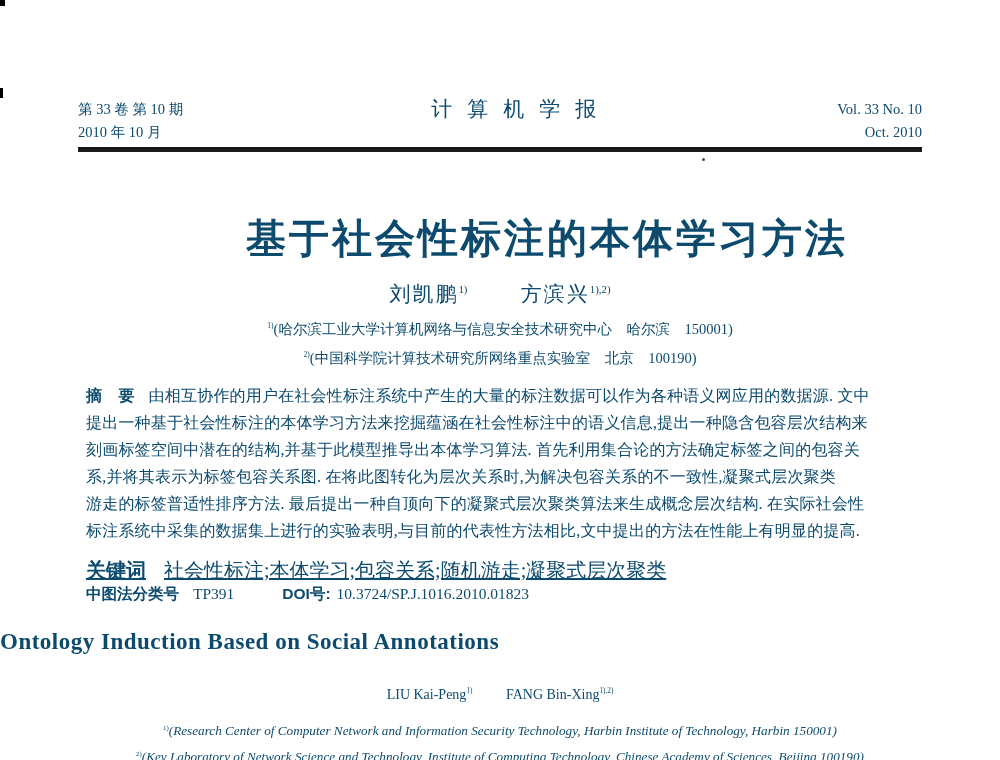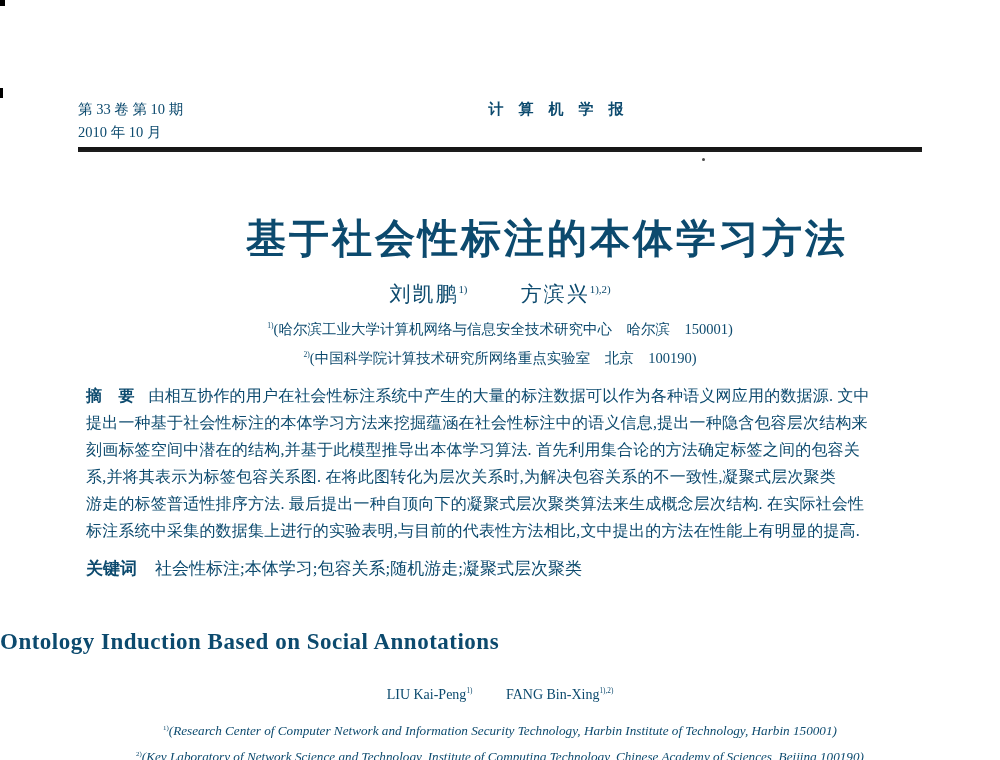--- a/index.html
+++ b/index.html
@@ -28,7 +28,7 @@
   .header-right { text-align:right; }
   .header-center { text-align:center; flex:1; }
   .journal-name-zh {
-    font-size:15px; font-weight:700; letter-spacing:15px; padding-left:22px;
+    font-size:21px; font-weight:400; letter-spacing:15px; padding-left:22px;
     line-height:22px; font-family:"Liberation Sans", sans-serif;
   }
   .journal-name-en {

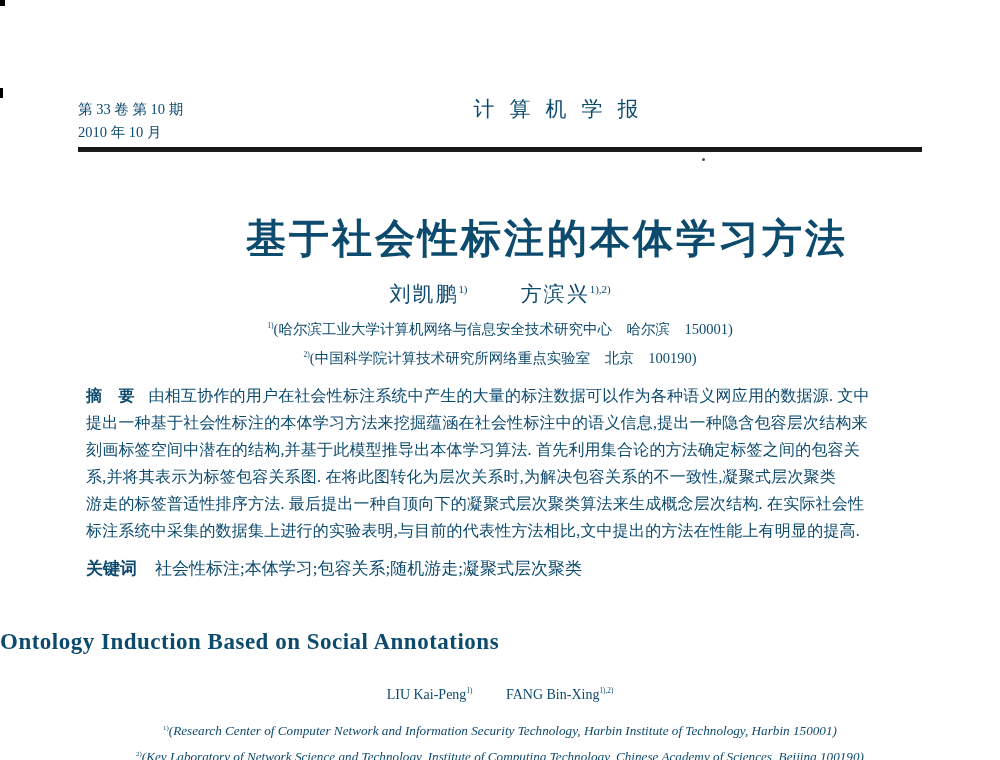--- a/index.html
+++ b/index.html
@@ -125,6 +125,10 @@
     <div class="header-center">
       <div class="journal-name-zh">计算机学报</div>
     </div>
+    <div class="header-right">
+      <div>Vol. 33  No. 10</div>
+      <div>Oct.  2010</div>
+    </div>
   </div>
   <div class="rule"></div>
 

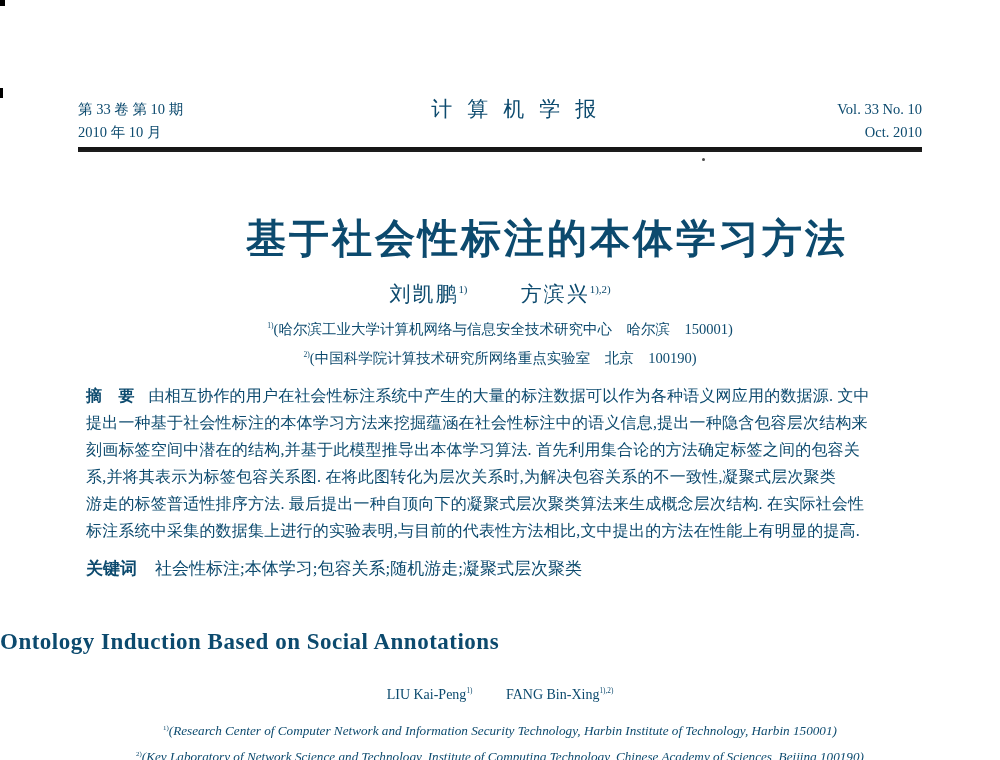--- a/index.html
+++ b/index.html
@@ -74,7 +74,7 @@
 
   .kw-line {
     position:absolute; left:86px; top:557px;
-    font-size:17px; white-space:nowrap;
+    font-size:20px; white-space:nowrap;text-decoration:underline;
   }
   .kw-line .label-bold { margin-right:18px; }
 

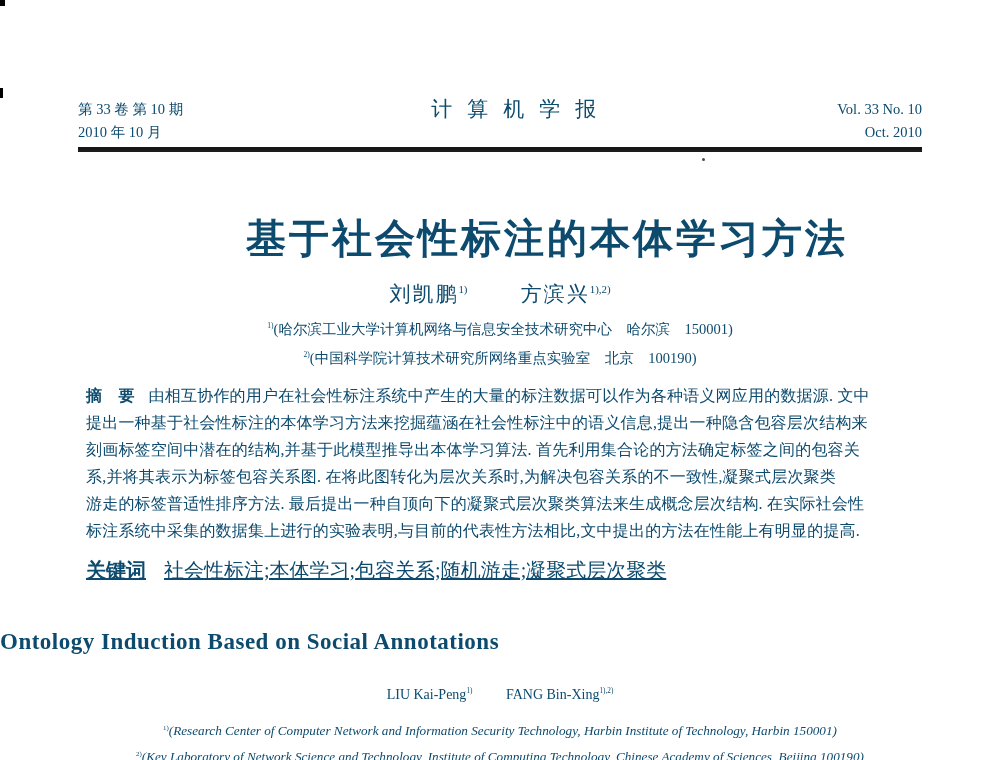--- a/index.html
+++ b/index.html
@@ -157,6 +157,9 @@
     <span class="label-bold">关键词</span><span>社会性标注;本体学习;包容关系;随机游走;凝聚式层次聚类</span>
   </div>
 
+  <div class="clc-line">
+    <span class="label-bold">中图法分类号</span><span class="clc-value">TP391</span><span class="label-bold doi-label">DOI号:</span><span class="doi-value">10.3724/SP.J.1016.2010.01823</span>
+  </div>
 
   <h2 class="title-en">Ontology Induction Based on Social Annotations</h2>
 

